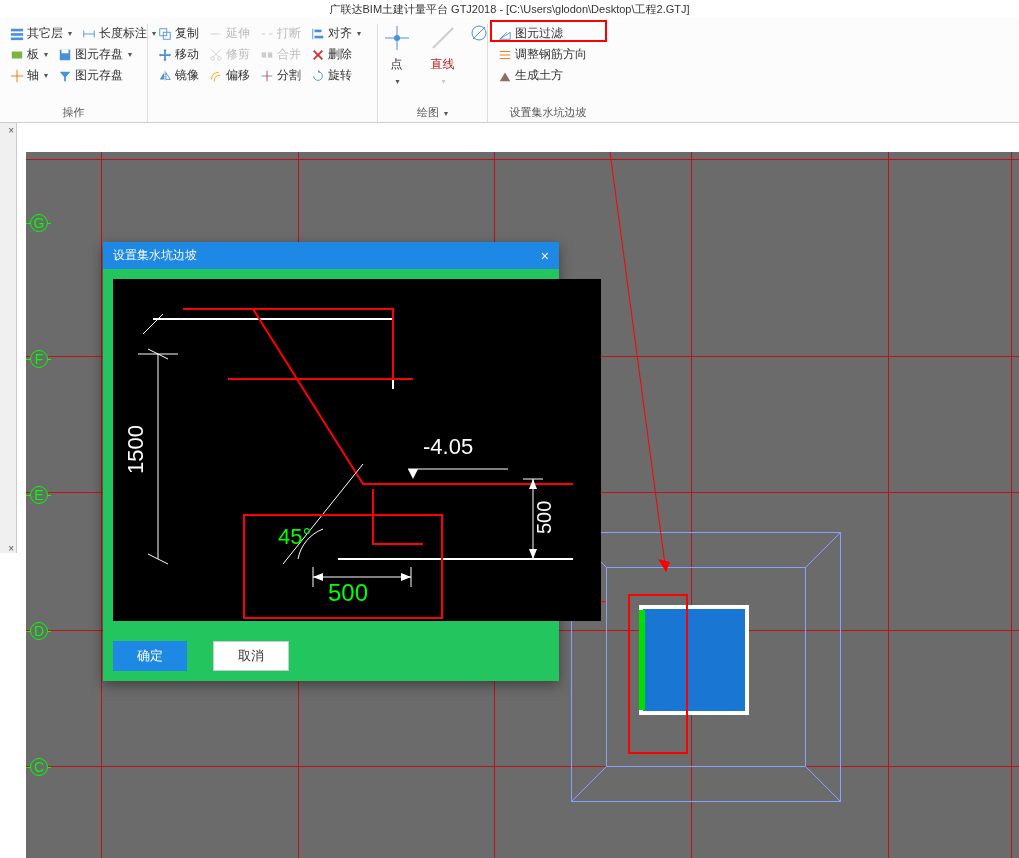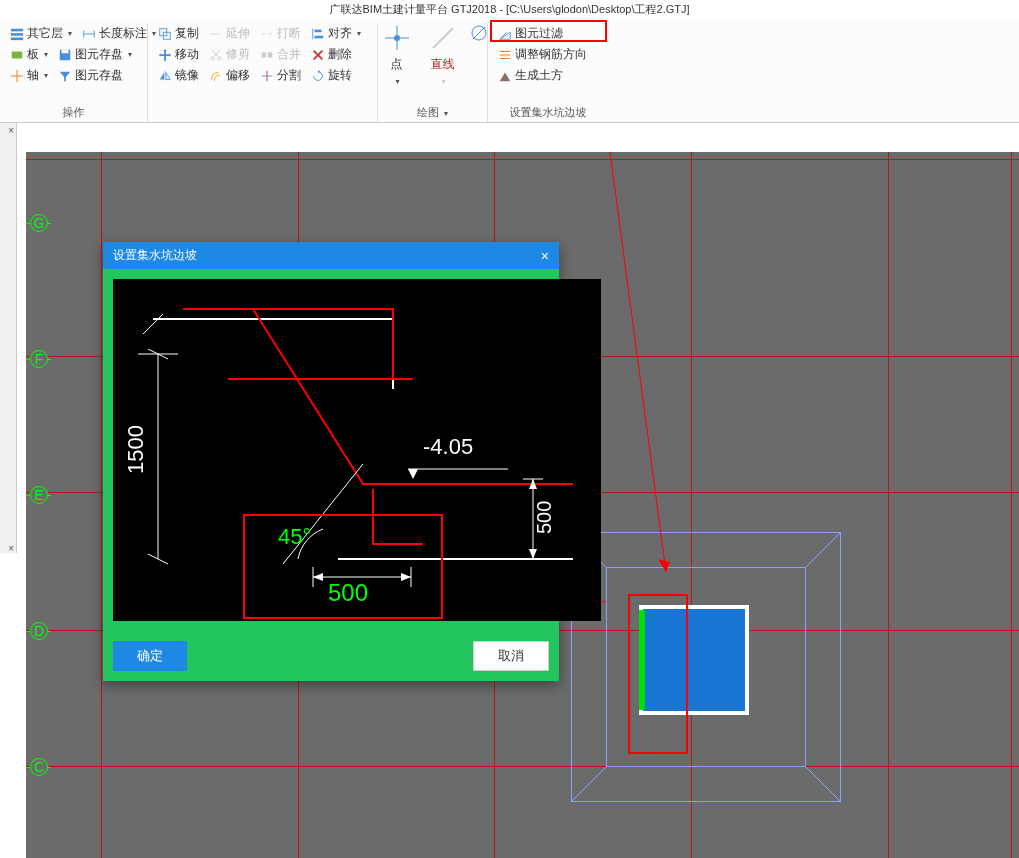--- a/index.html
+++ b/index.html
@@ -32,7 +32,7 @@
   .dlg-title .close { cursor:pointer; font-size:14px;}
   .dlg-body { padding:10px; }
   .dlg-canvas { width:488px; height:342px; background:#000; position:relative; }
-  .dlg-buttons { display:flex; justify-content:space-between; gap:0; padding:10px;}
+  .dlg-buttons { display:flex; justify-content:flex-start; gap:26px; padding:10px;}
   .btn-ok { background:#1e88e5; color:#fff; border:none; padding:5px 24px; font-size:13px; cursor:pointer;}
   .btn-cancel { background:#fff; color:#333; border:1px solid #ccc; padding:5px 24px; font-size:13px; cursor:pointer;}
 

